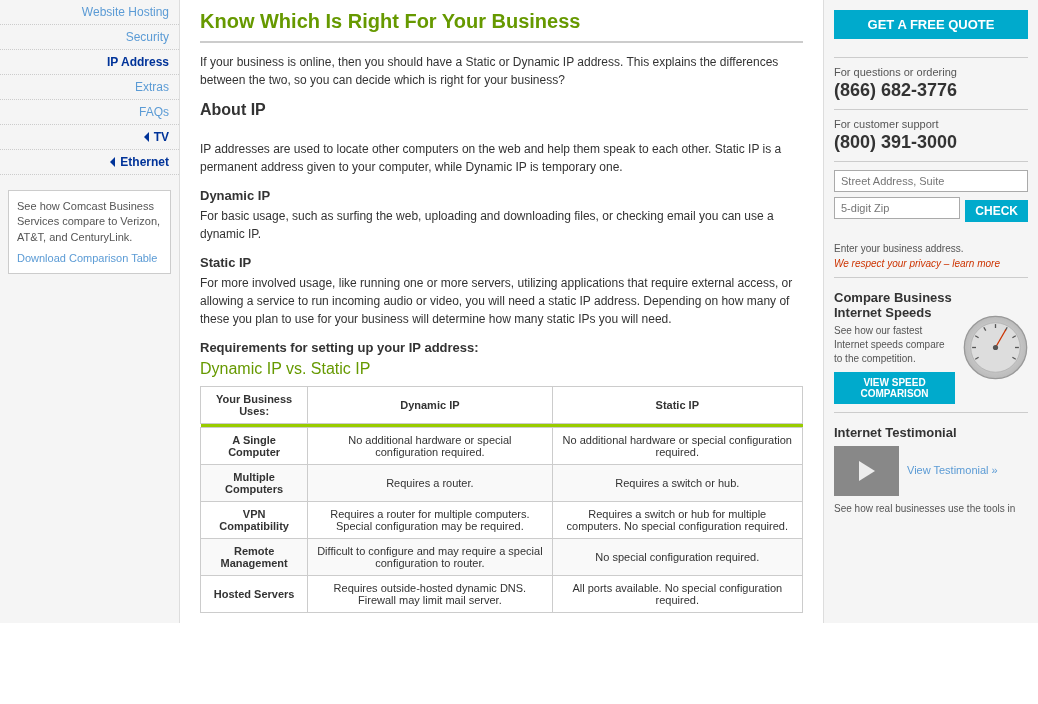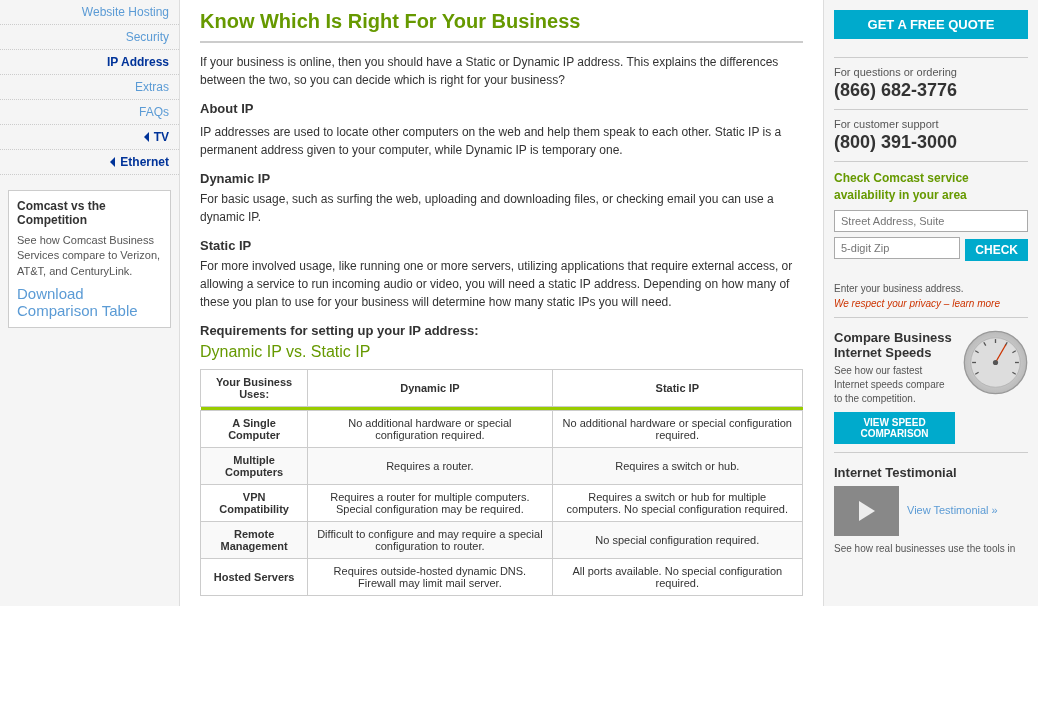--- a/index.html
+++ b/index.html
@@ -97,10 +97,10 @@
       line-height: 1.5;
     }
     .section-heading {
-      font-size: 13px;
-      font-weight: bold;
-      color: #333;
-      margin-bottom: 7px;
+      font-size: 16px;
+      font-weight: bold;
+      color: #333;
+      margin-bottom: 21px;
     }
     .section-text {
       font-size: 12px;

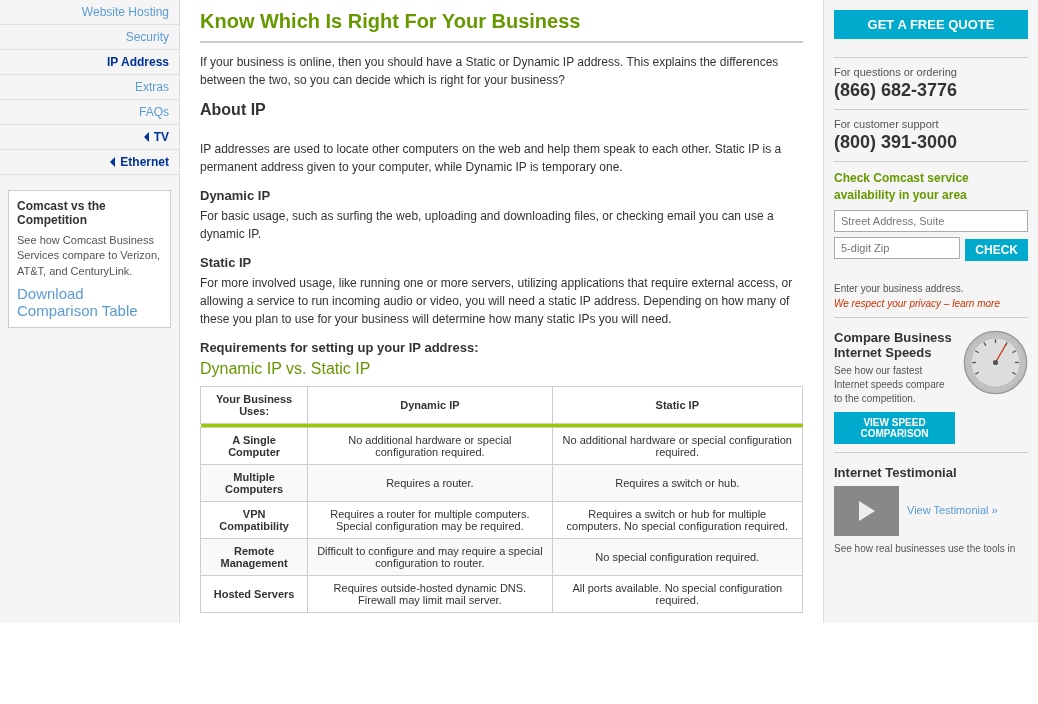--- a/index.html
+++ b/index.html
@@ -444,7 +444,6 @@
   <hr class="right-divider">
 
   <div class="check-service">
-    <h3>Check Comcast service availability in your area</h3>
     <input type="text" placeholder="Street Address, Suite" style="">
     <div class="check-row">
       <input type="text" placeholder="5-digit Zip" style="">

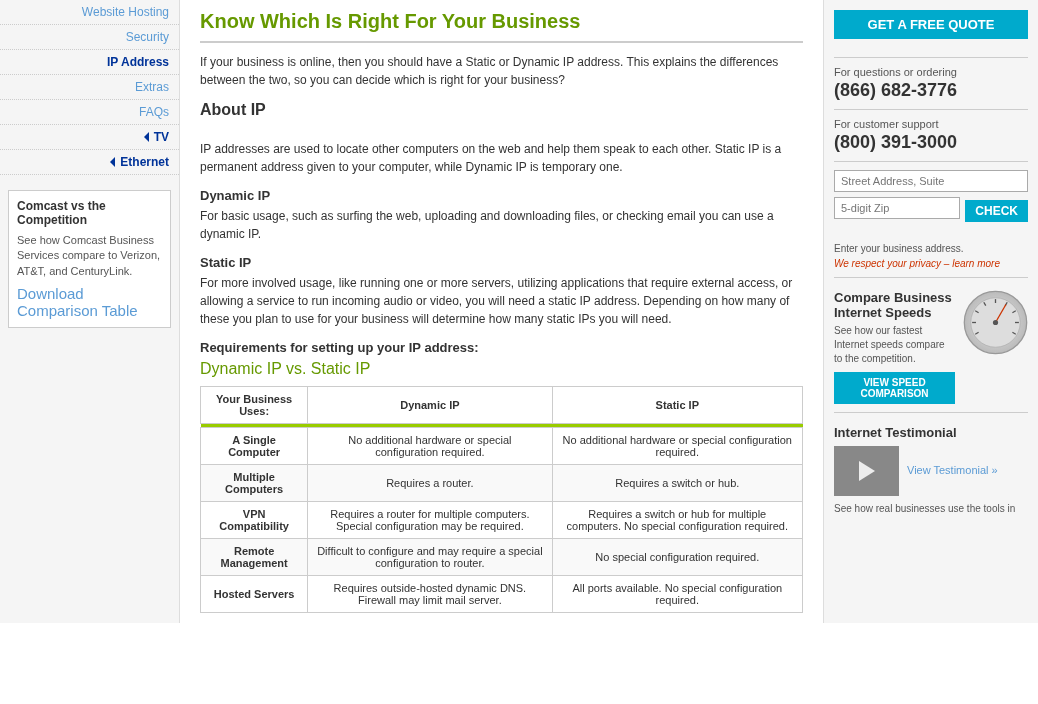--- a/index.html
+++ b/index.html
@@ -366,7 +366,6 @@
   </div>
 
   <div class="sidebar-box">
-    <h3>Comcast vs the Competition</h3>
     <p>See how Comcast Business Services compare to Verizon, AT&amp;T, and CenturyLink.</p>
     <a href="#">Download Comparison Table</a>
   </div>

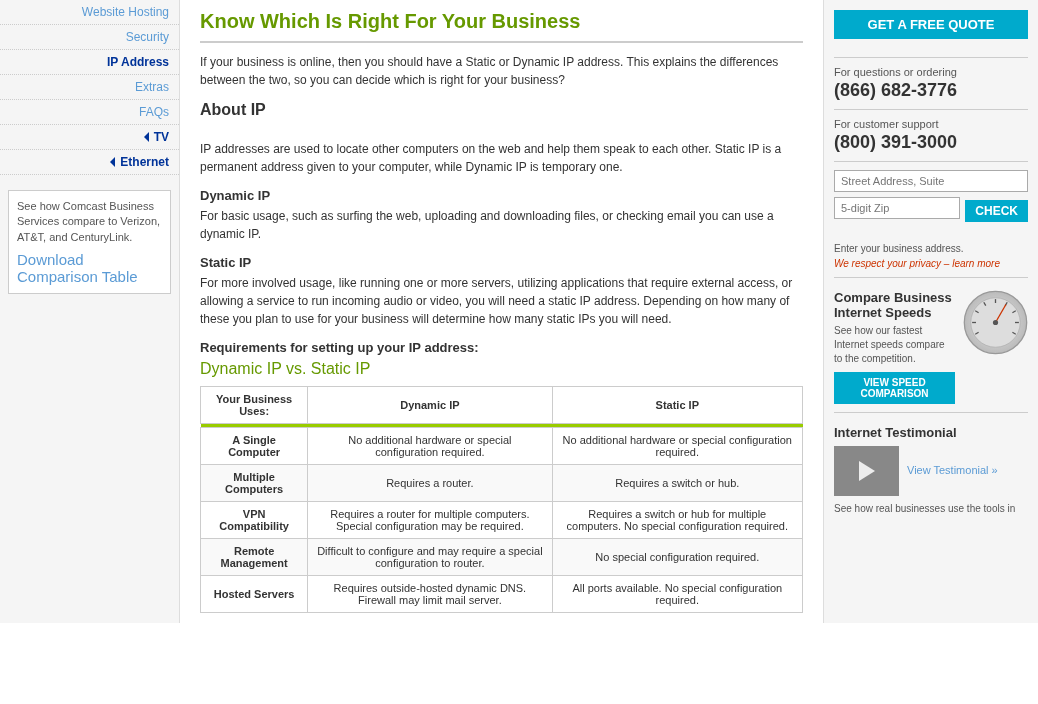--- a/index.html
+++ b/index.html
@@ -68,7 +68,7 @@
     }
     .sidebar-box a {
       color: #5b9bd5;
-      font-size: 15px;
+      font-size: 11px;
       text-decoration: none;
       margin-top: 28px;
     }

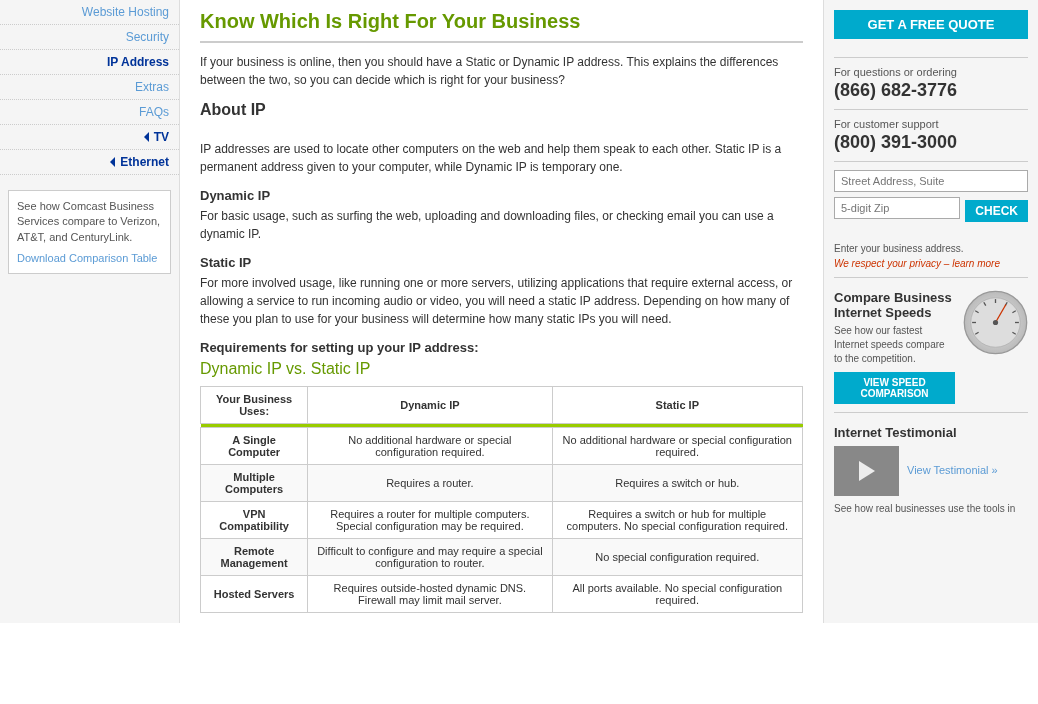--- a/index.html
+++ b/index.html
@@ -259,7 +259,7 @@
       margin-top: 12px;
       display: flex;
       gap: 8px;
-      align-items: flex-start;
+      align-items: center;
     }
     .compare-text {
       flex: 1;

